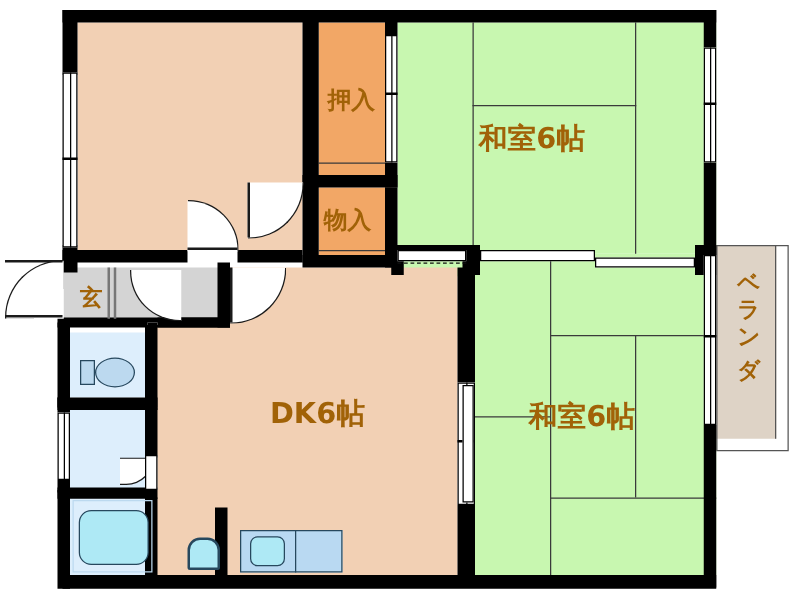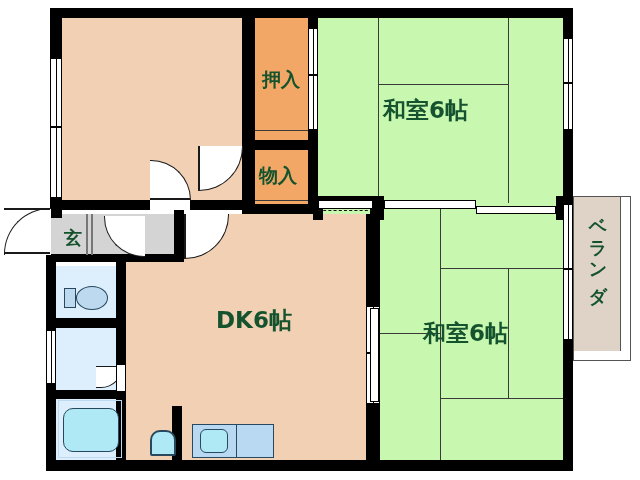--- a/index.html
+++ b/index.html
@@ -8,7 +8,7 @@
   .rect{position:absolute;box-sizing:border-box;}
   .wall{position:absolute;background:#000000;}
   .thin{position:absolute;background:#3a3a3a;}
-  .lbl{position:absolute;color:#14532d;font-weight:700;white-space:nowrap;letter-spacing:0px;}
+  .lbl{position:absolute;color:#a16207;font-weight:700;white-space:nowrap;letter-spacing:0px;}
   .lbl-h{font-size:23px;}
   .lbl-s{font-size:19px;}
   .lbl-v{font-size:19px;writing-mode:vertical-rl;text-orientation:upright;letter-spacing:2px;}

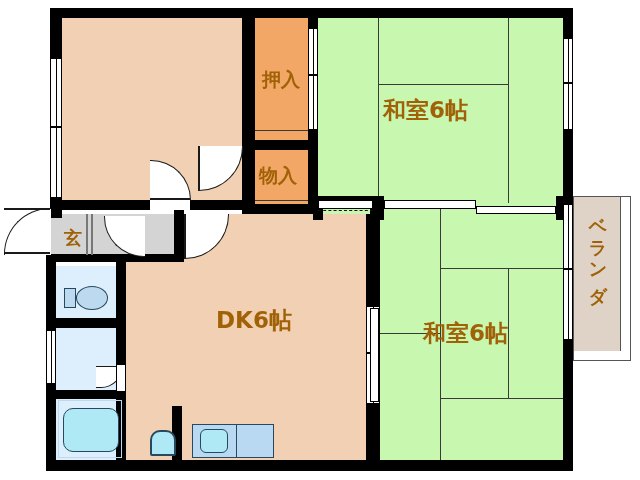--- a/index.html
+++ b/index.html
@@ -181,7 +181,7 @@
 
   <div class="lbl lbl-h" style="left:423px;top:318px;">和室6帖</div>
 
-  <div class="lbl lbl-h" style="left:216px;top:305px;">DK6帖</div>
+  <div class="lbl lbl-h" style="left:216px;top:315px;">DK6帖</div>
 
   <div class="lbl lbl-s" style="left:64px;top:226px;font-size:18px;">玄</div>
 

